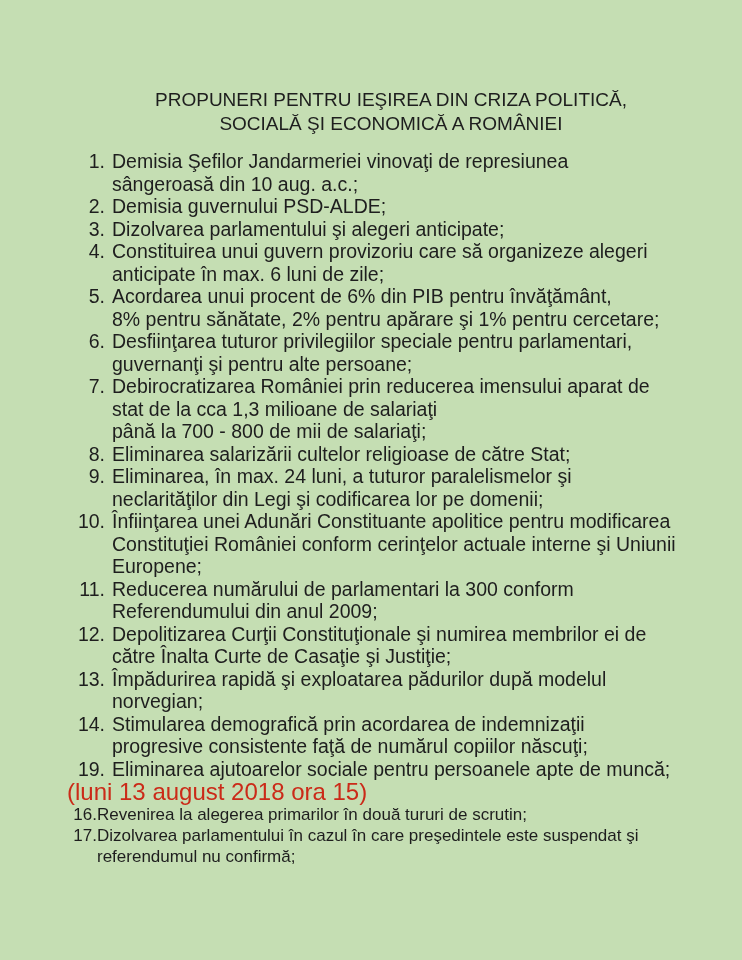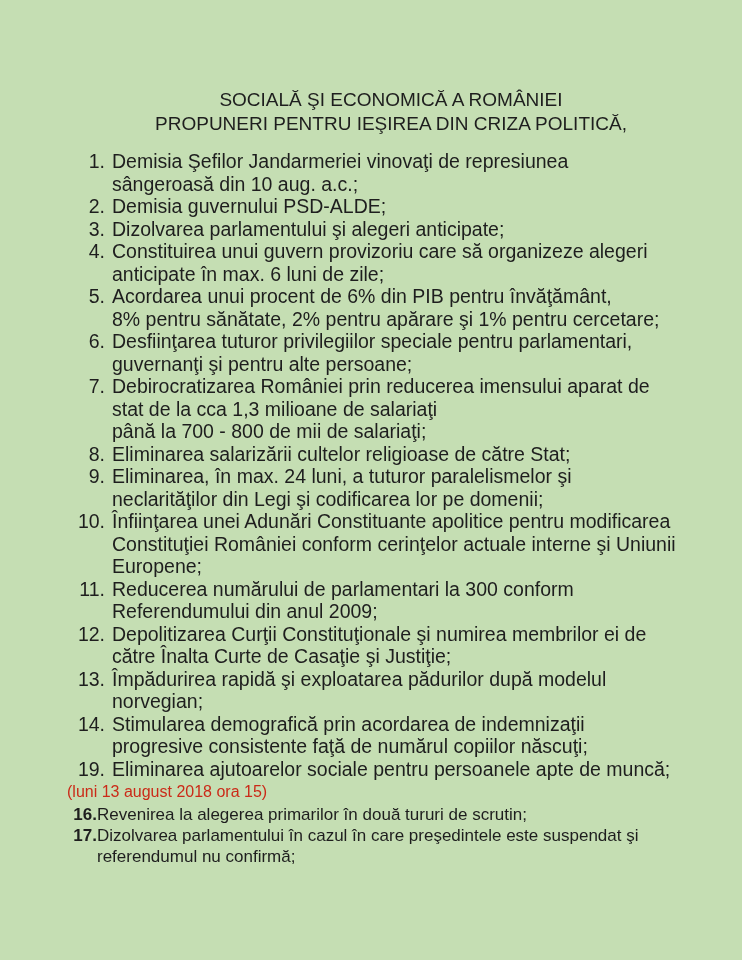--- a/index.html
+++ b/index.html
@@ -70,8 +70,8 @@
 <div class="page">
 
   <header class="title">
+    <div>PROPUNERI PENTRU IEŞIREA DIN CRIZA POLITICĂ,</div>
     <div>SOCIALĂ ŞI ECONOMICĂ A ROMÂNIEI</div>
-    <div>PROPUNERI PENTRU IEŞIREA DIN CRIZA POLITICĂ,</div>
   </header>
 
   <ol class="list main-list" id="main-list">

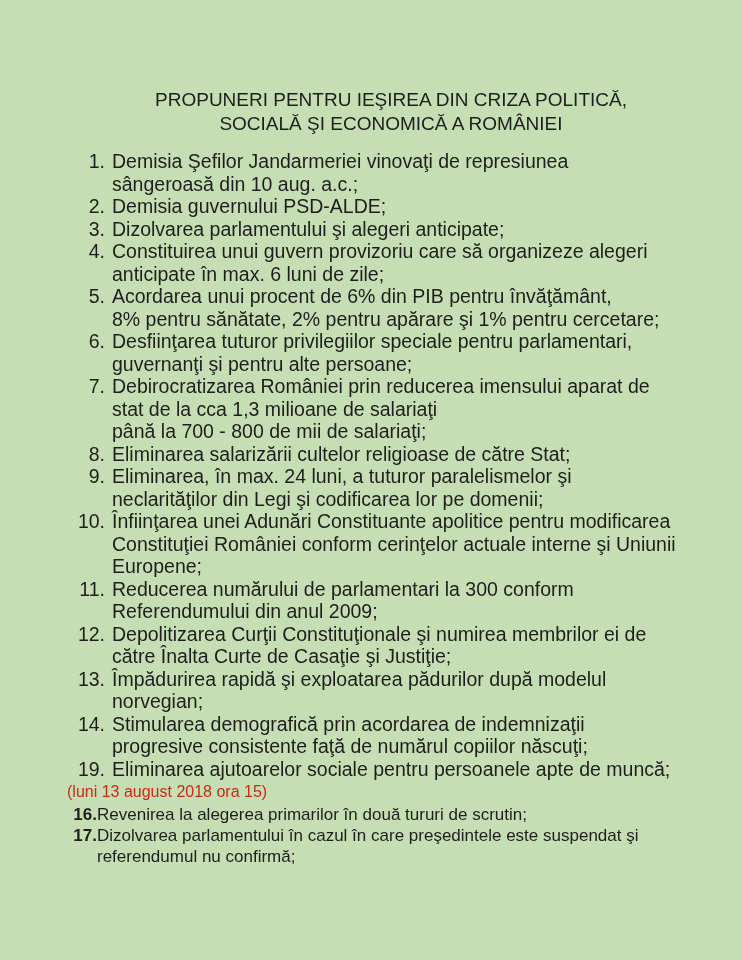--- a/index.html
+++ b/index.html
@@ -52,7 +52,7 @@
   .main-list .txt { margin-left: 7px; }
   .note {
     color: var(--red);
-    font-size: 16px;
+    font-size: 24px;
     line-height: 21px;
     padding-left: 7px;
     margin: 1px 0 2px 0;

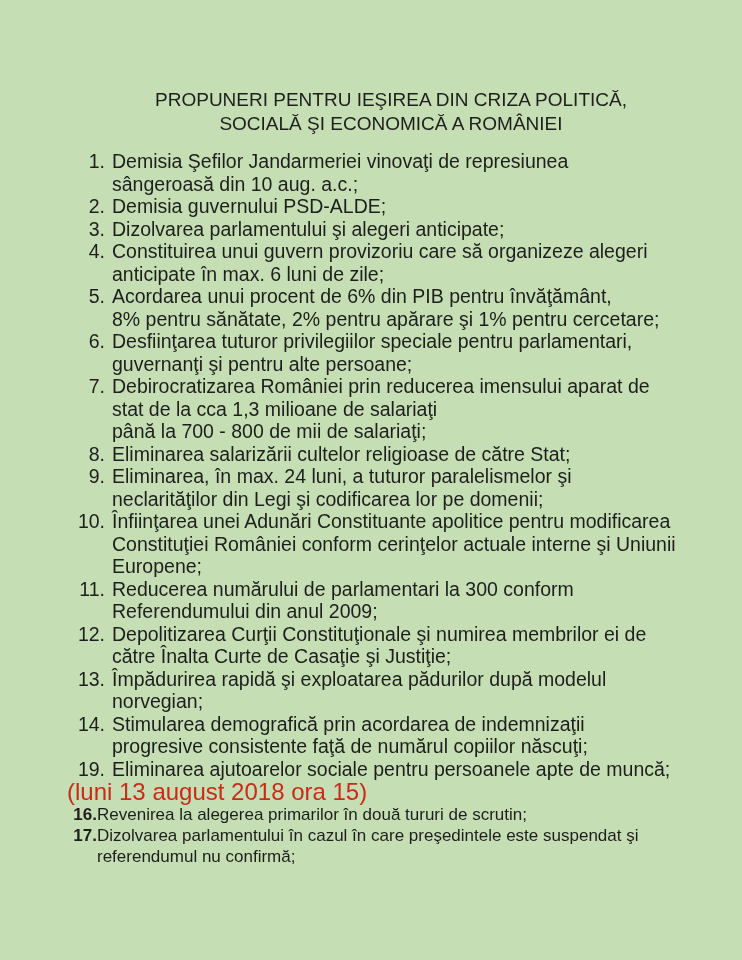--- a/index.html
+++ b/index.html
@@ -61,7 +61,7 @@
     font-size: 17px;
     line-height: 21.2px;
   }
-  .addendum .num { width: 37px; font-weight: bold; }
+  .addendum .num { width: 37px; }
   .addendum .txt { }
 </style>
 </head>

